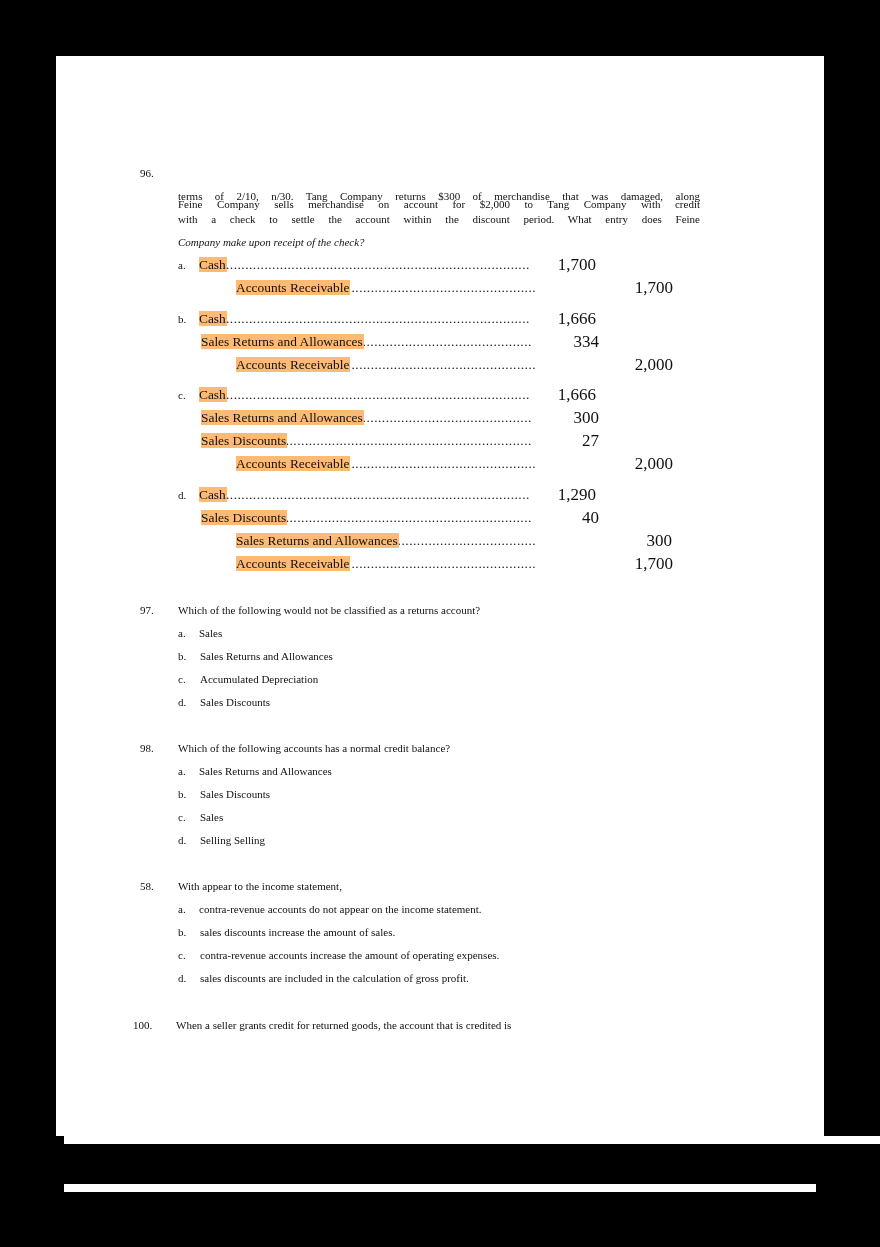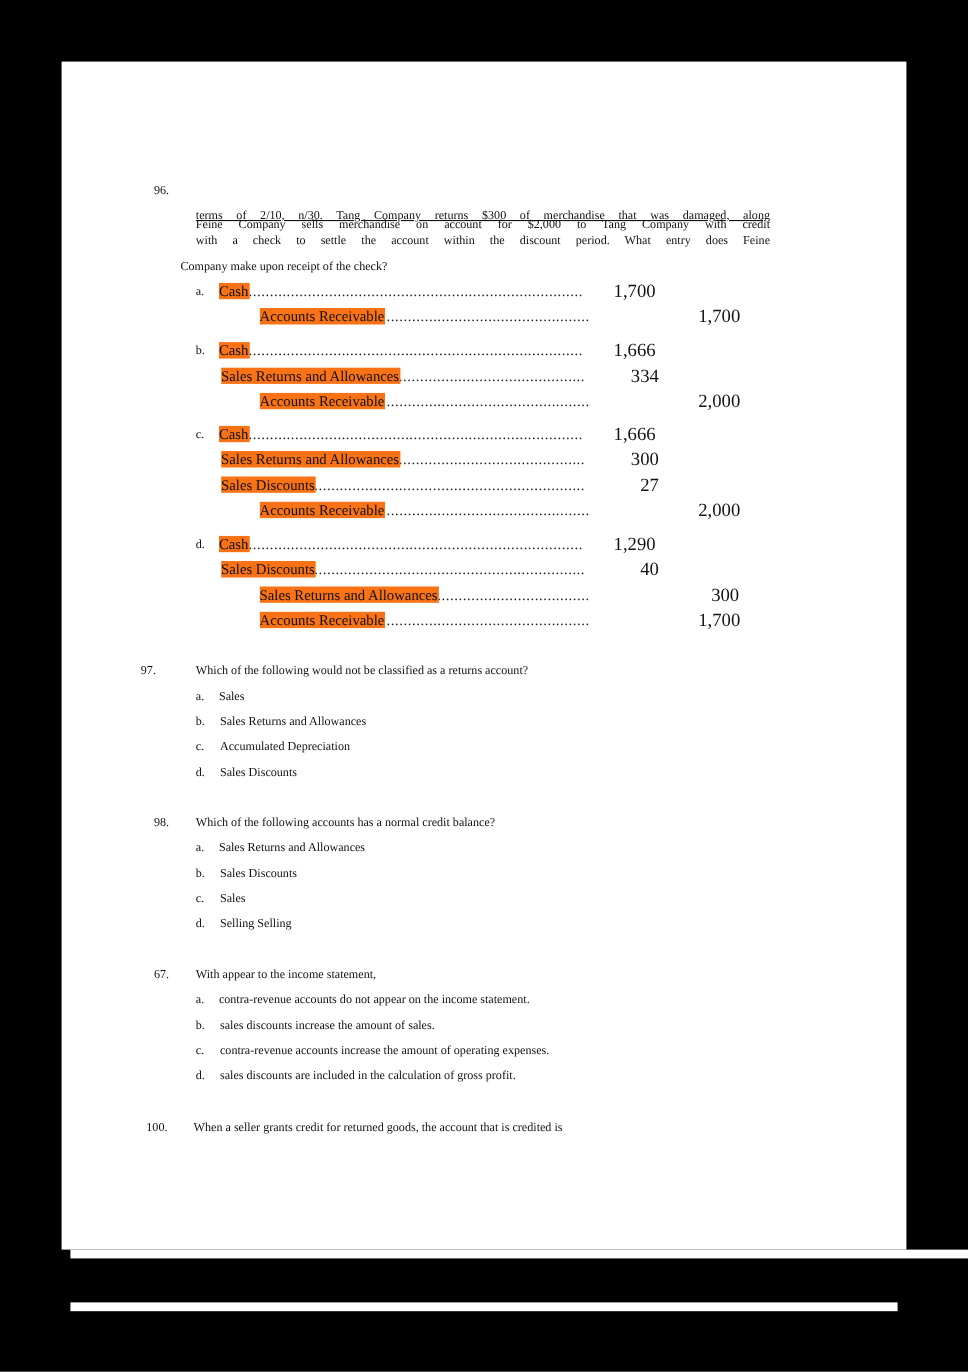--- a/index.html
+++ b/index.html
@@ -28,7 +28,7 @@
 <div>
   <span class="t" style="left:140px;top:165px;">96.</span>
   <span class="t just" style="left:178px;top:164px;margin-top:32px;">Feine Company sells merchandise on account for $2,000 to Tang Company with credit</span>
-  <span class="t just" style="left:178px;top:188px;text-decoration:underline;">terms of 2/10, n/30. Tang Company returns $300 of merchandise that was damaged, along</span>
+  <span class="t just" style="left:178px;top:188px;">terms of 2/10, n/30. Tang Company returns $300 of merchandise that was damaged, along</span>
   <span class="t just" style="left:178px;top:211px;">with a check to settle the account within the discount period. What entry does Feine</span>
   <span class="t" style="left:164px;top:234px;">Company make upon receipt of the check?</span>
 

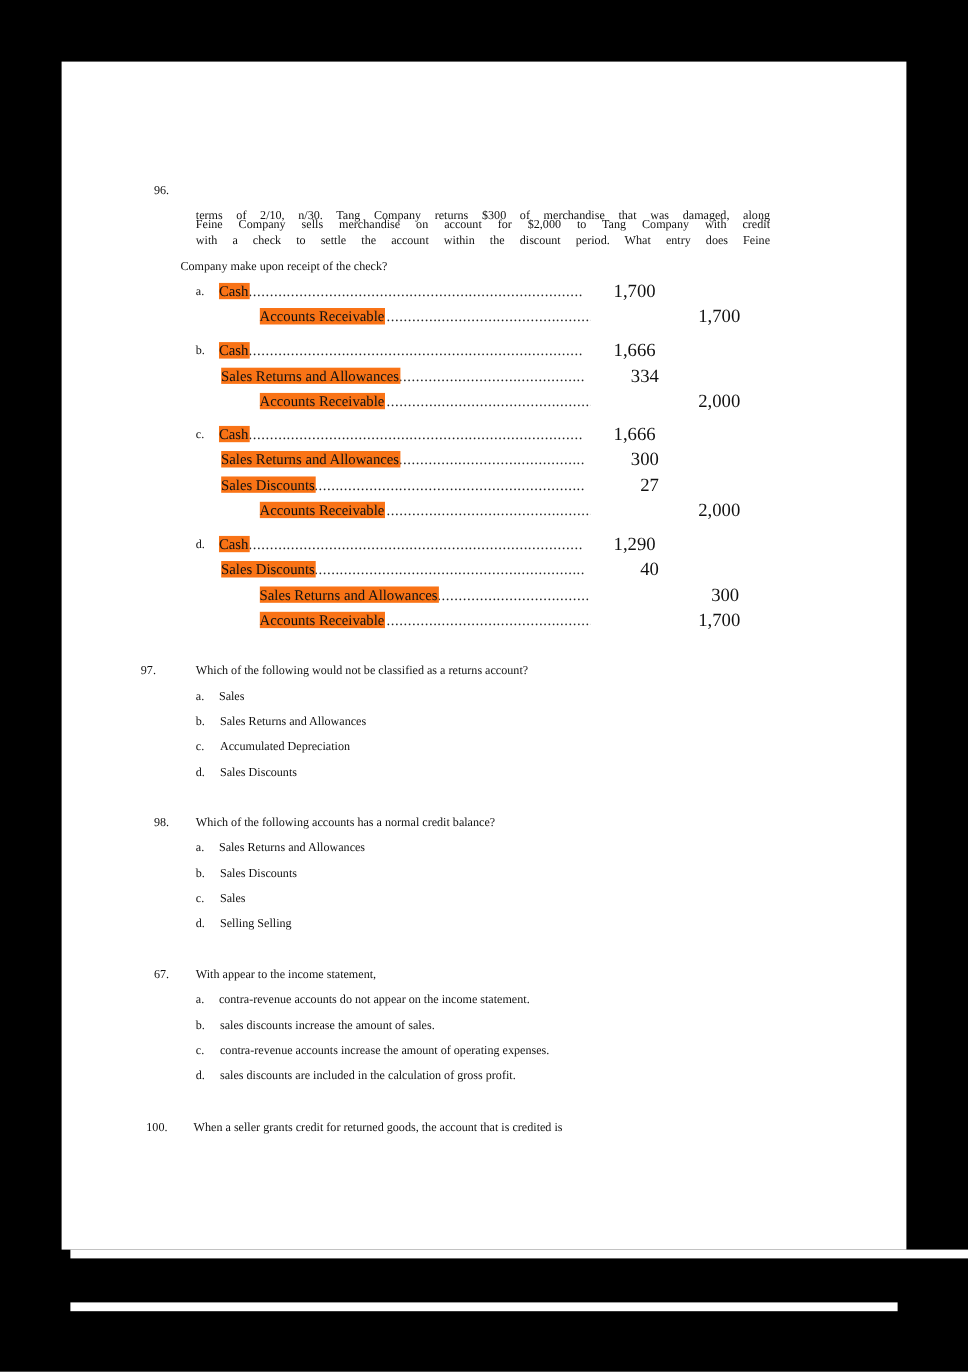--- a/index.html
+++ b/index.html
@@ -30,7 +30,7 @@
   <span class="t just" style="left:178px;top:164px;margin-top:32px;">Feine Company sells merchandise on account for $2,000 to Tang Company with credit</span>
   <span class="t just" style="left:178px;top:188px;">terms of 2/10, n/30. Tang Company returns $300 of merchandise that was damaged, along</span>
   <span class="t just" style="left:178px;top:211px;">with a check to settle the account within the discount period. What entry does Feine</span>
-  <span class="t" style="left:164px;top:234px;">Company make upon receipt of the check?</span>
+  <span class="t" style="left:178px;top:234px;font-style:italic;">Company make upon receipt of the check?</span>
 
   <div>
     <span class="t" style="left:178px;top:257px;">a.</span>

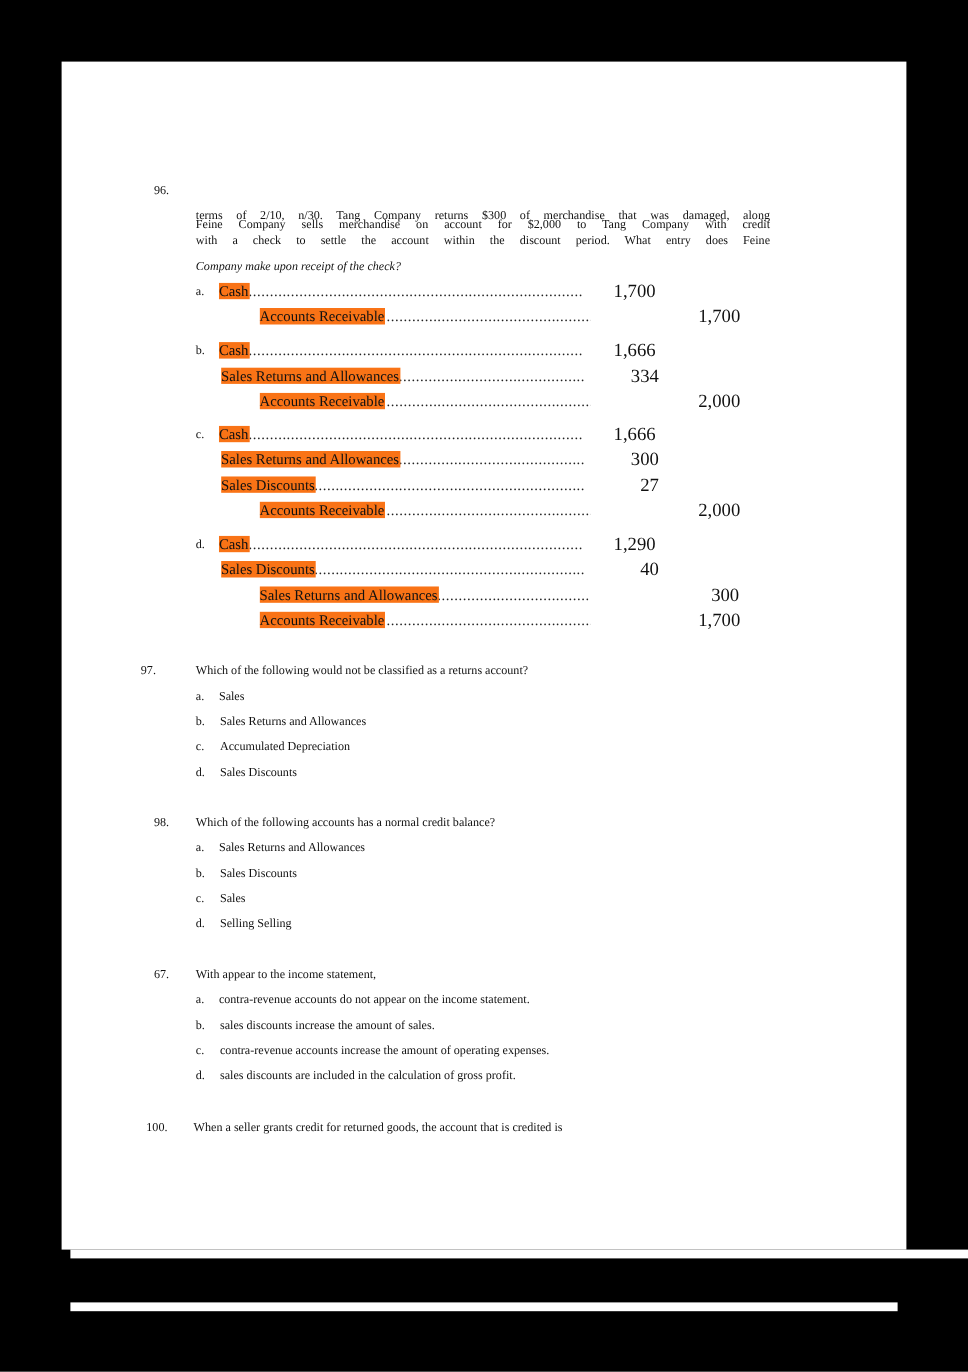--- a/index.html
+++ b/index.html
@@ -14,7 +14,7 @@
     .just { white-space: normal; text-align: justify; text-align-last: justify; width: 522px; }
     .num { position: absolute; font-size: 17px; line-height: 16px; text-align: right; width: 60px; }
     .acct { position: absolute; font-size: 13.4px; line-height: 16px; white-space: nowrap; overflow: hidden; }
-    .acct .lbl { background: #f97316; padding-right: 1px; }
+    .acct .lbl { background: #fdba74; padding-right: 1px; }
     .dots { position: absolute; left: 0; right: 0; top: 0; z-index: 0; letter-spacing: 0.5px; color: #222; overflow: hidden; white-space: nowrap; }
     .acct .lbl { position: relative; z-index: 1; }
   </style>

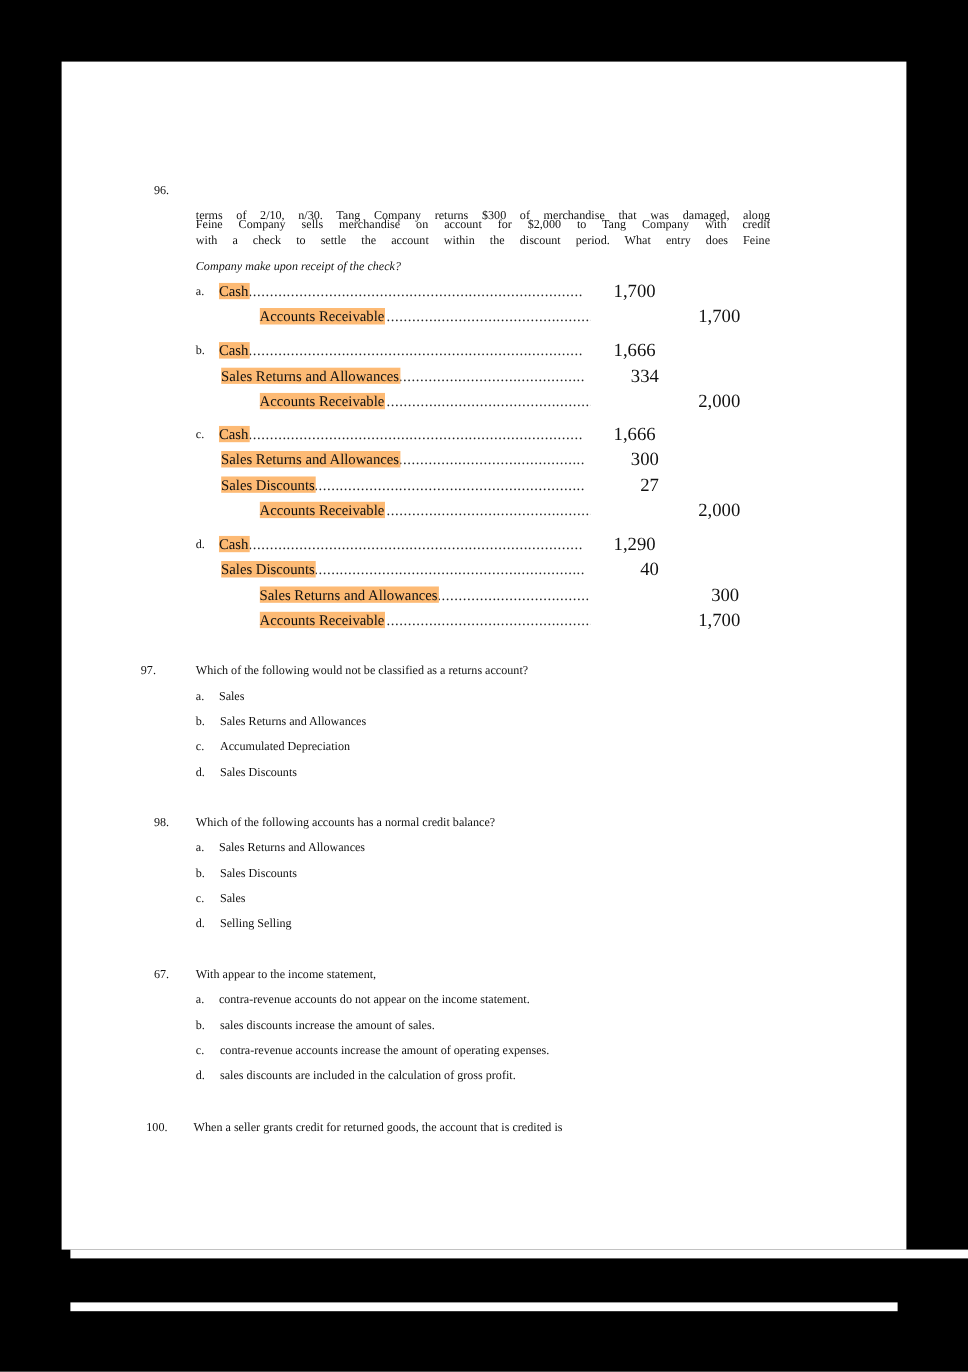--- a/index.html
+++ b/index.html
@@ -76,7 +76,7 @@
 </div>
 
 <div>
-  <span class="t" style="left:128px;top:602px;">97.</span>
+  <span class="t" style="left:140px;top:602px;">97.</span>
   <span class="t" style="left:178px;top:602px;">Which of the following would not be classified as a returns account?</span>
   <span class="t" style="left:178px;top:625px;">a.</span>
   <span class="t" style="left:199px;top:625px;">Sales</span>

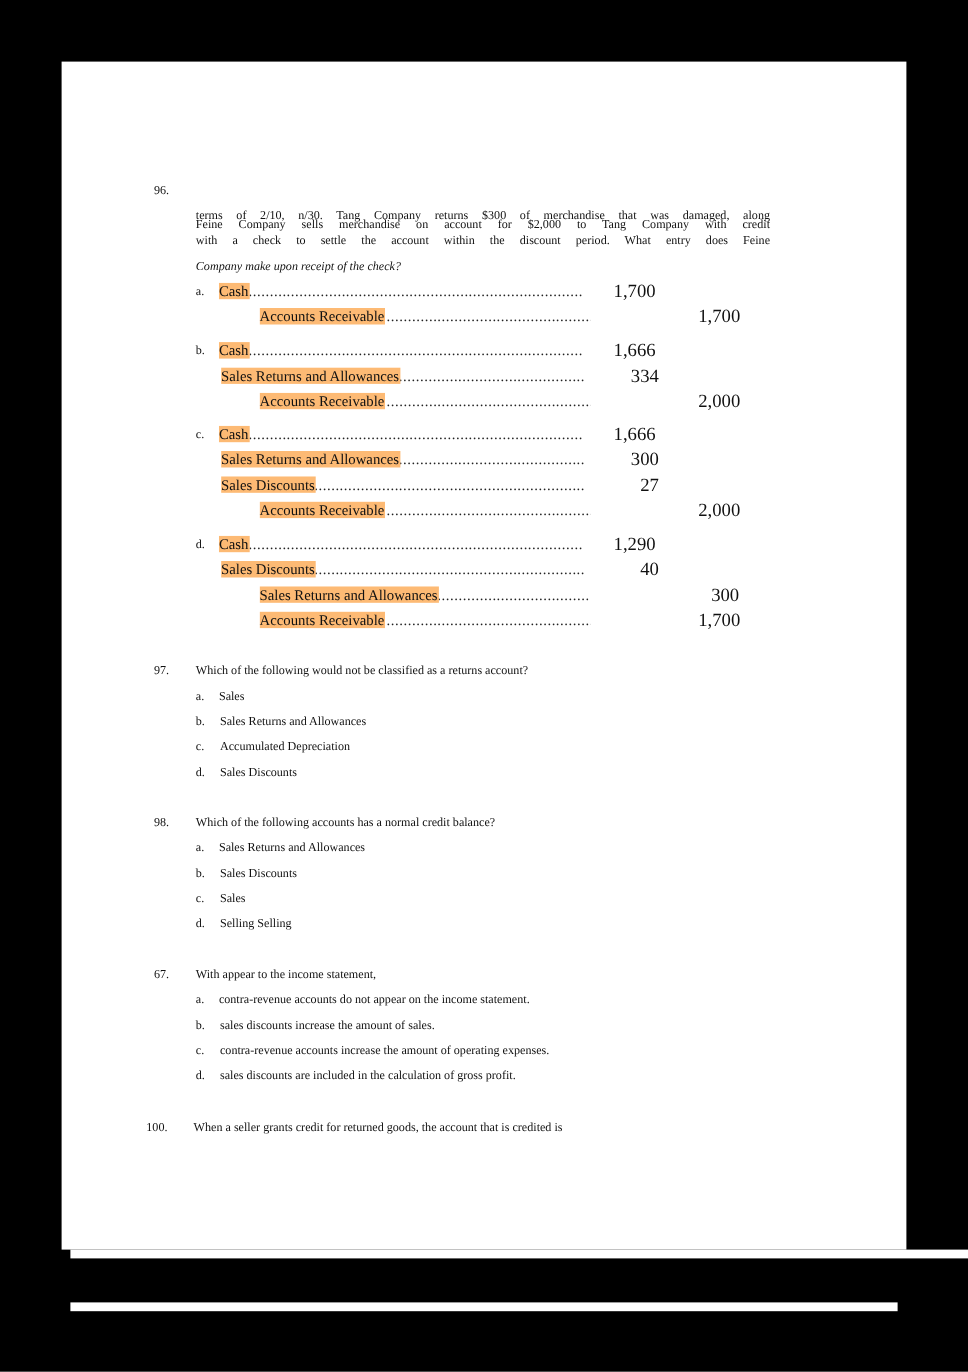--- a/index.html
+++ b/index.html
@@ -102,7 +102,7 @@
 </div>
 
 <div>
-  <span class="t" style="left:140px;top:878px;">67.</span>
+  <span class="t" style="left:140px;top:878px;">58.</span>
   <span class="t" style="left:178px;top:878px;">With appear to the income statement,</span>
   <span class="t" style="left:178px;top:901px;">a.</span>
   <span class="t" style="left:199px;top:901px;">contra-revenue accounts do not appear on the income statement.</span>

